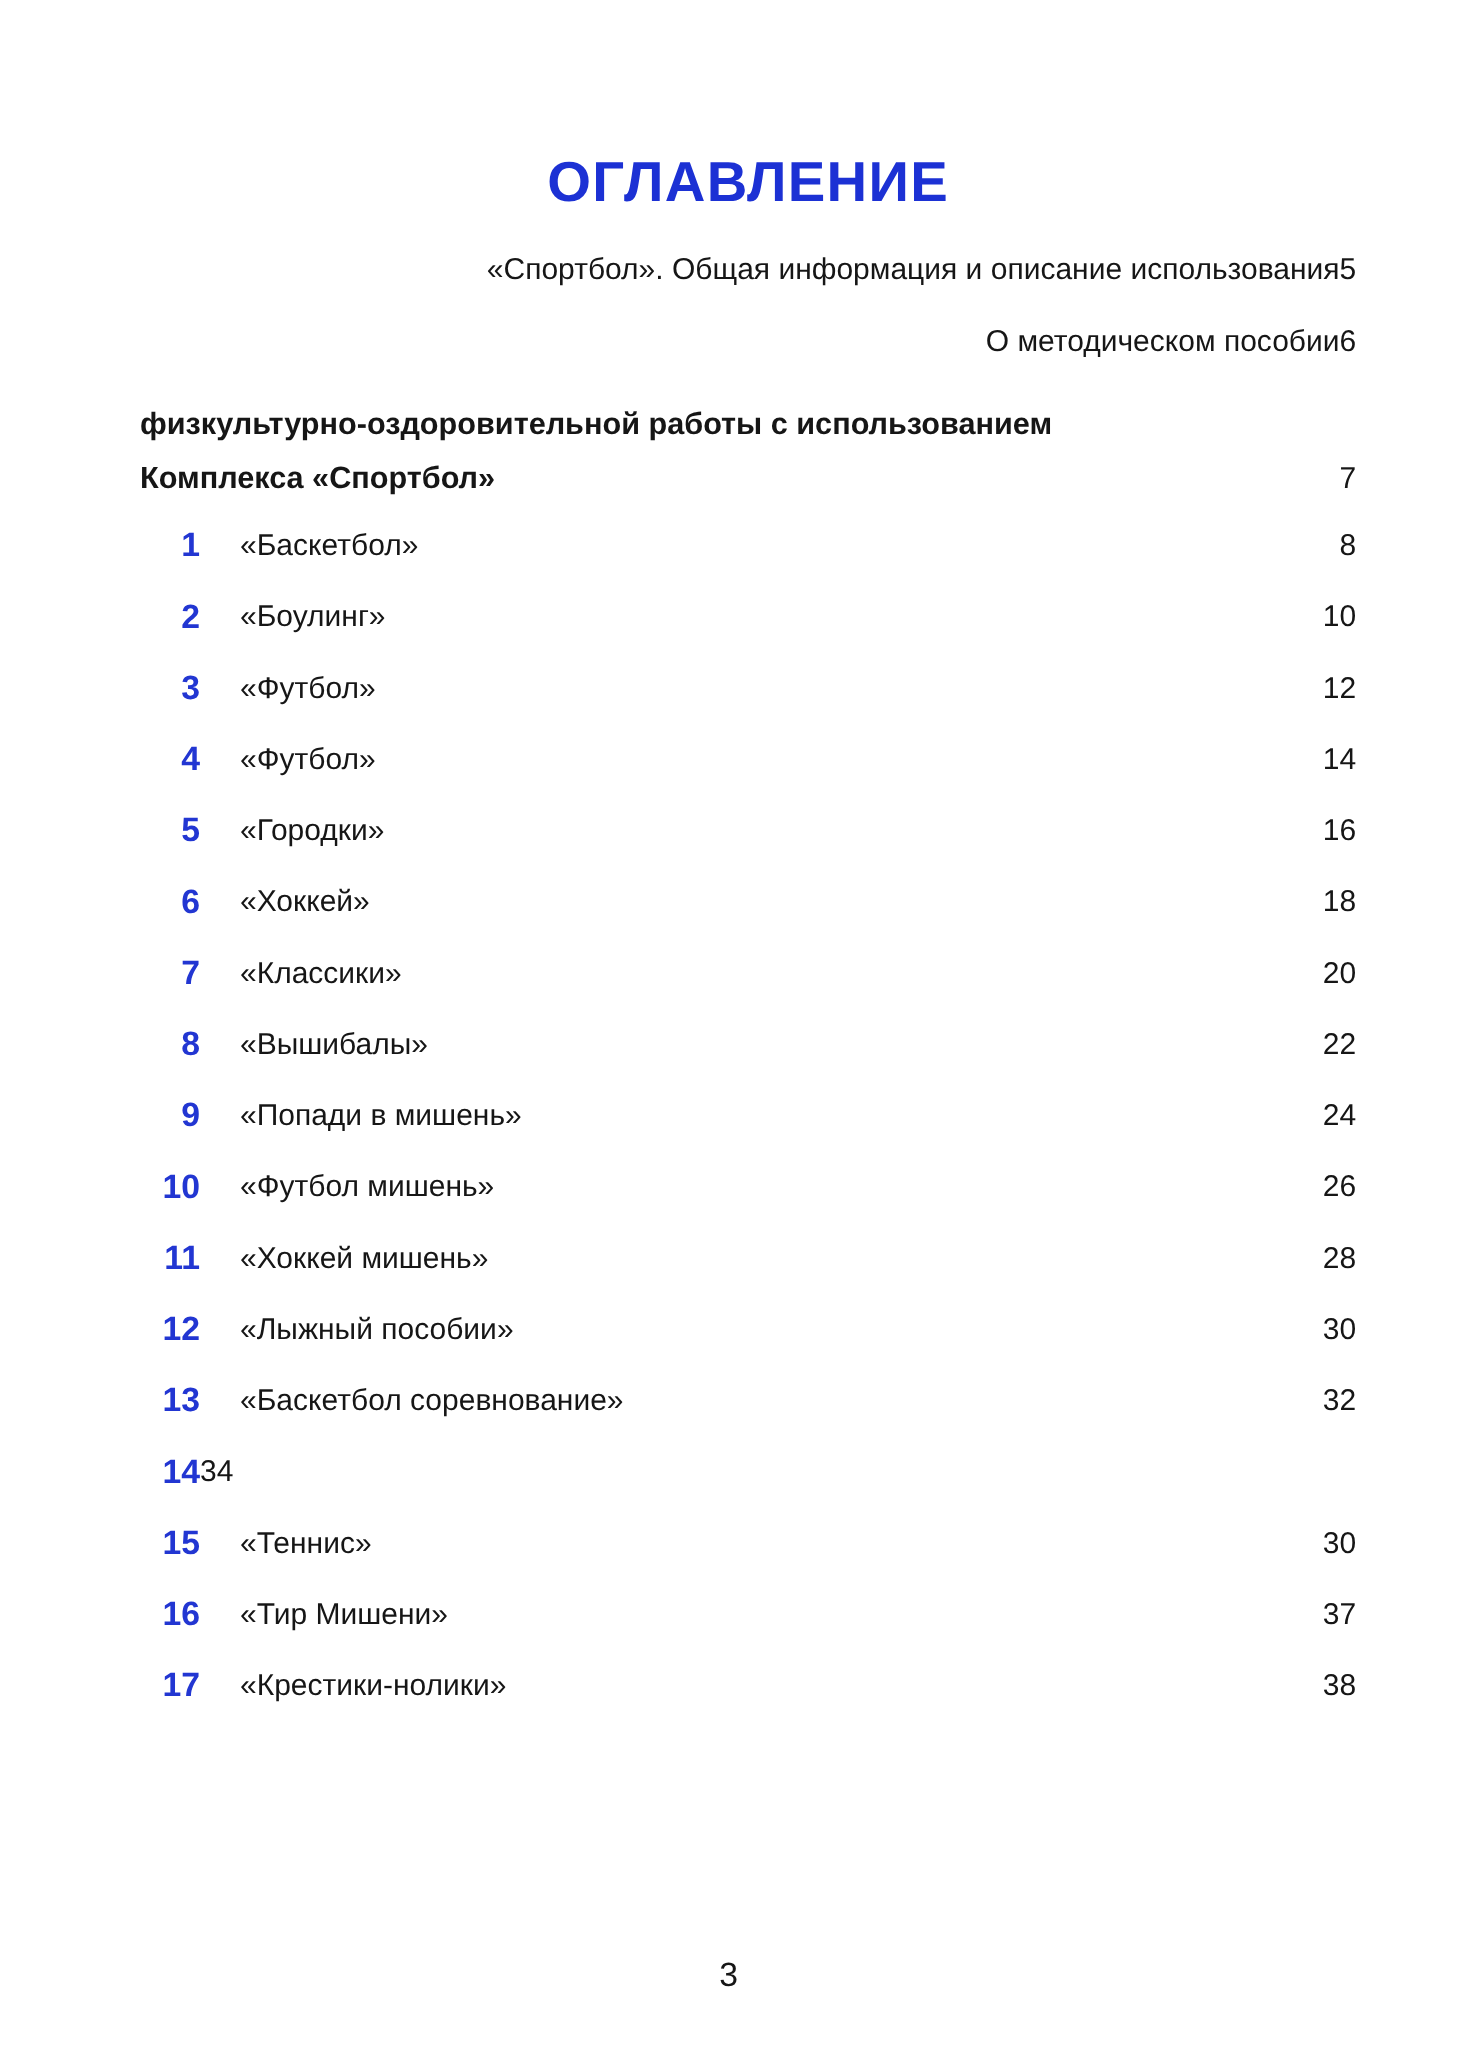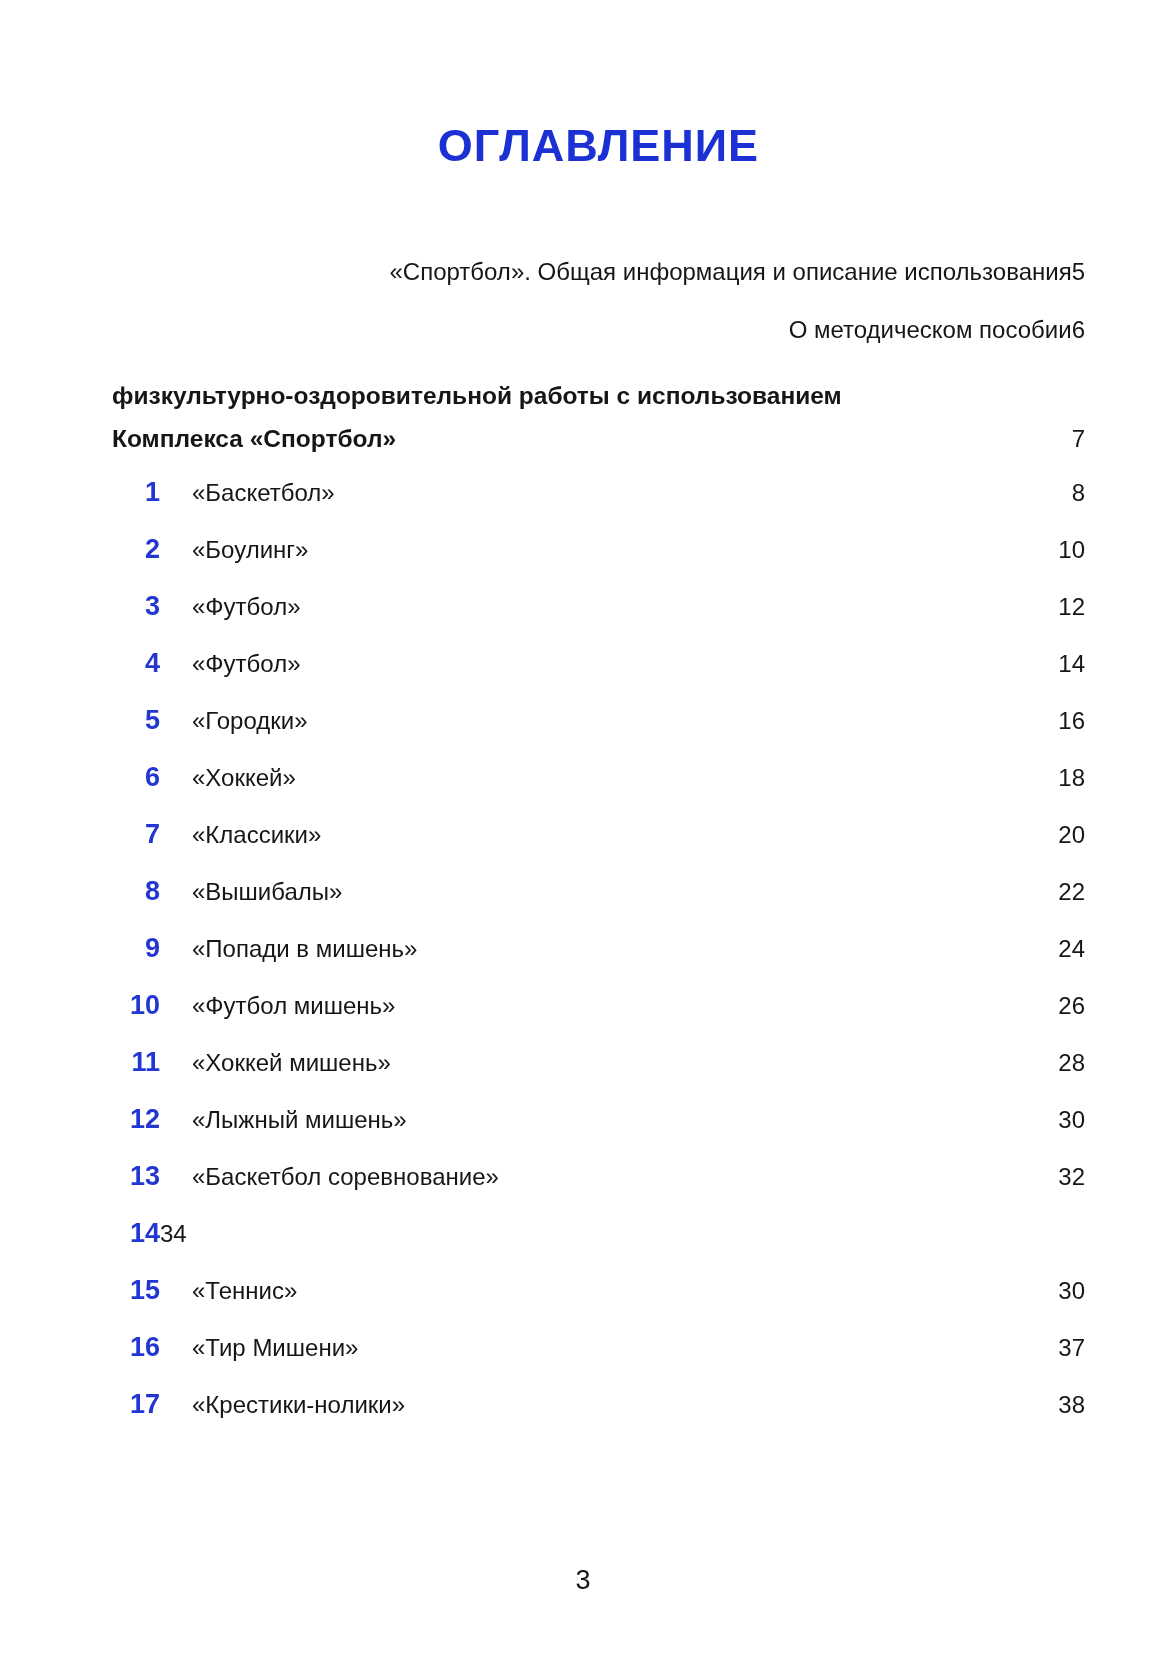--- a/index.html
+++ b/index.html
@@ -20,7 +20,7 @@
   }
   .doc-title {
     margin-top: 120px;
-    margin-bottom: 86px;
+    margin-bottom: 30px;
     text-align: center;
     font-size: 45px;
     font-weight: bold;

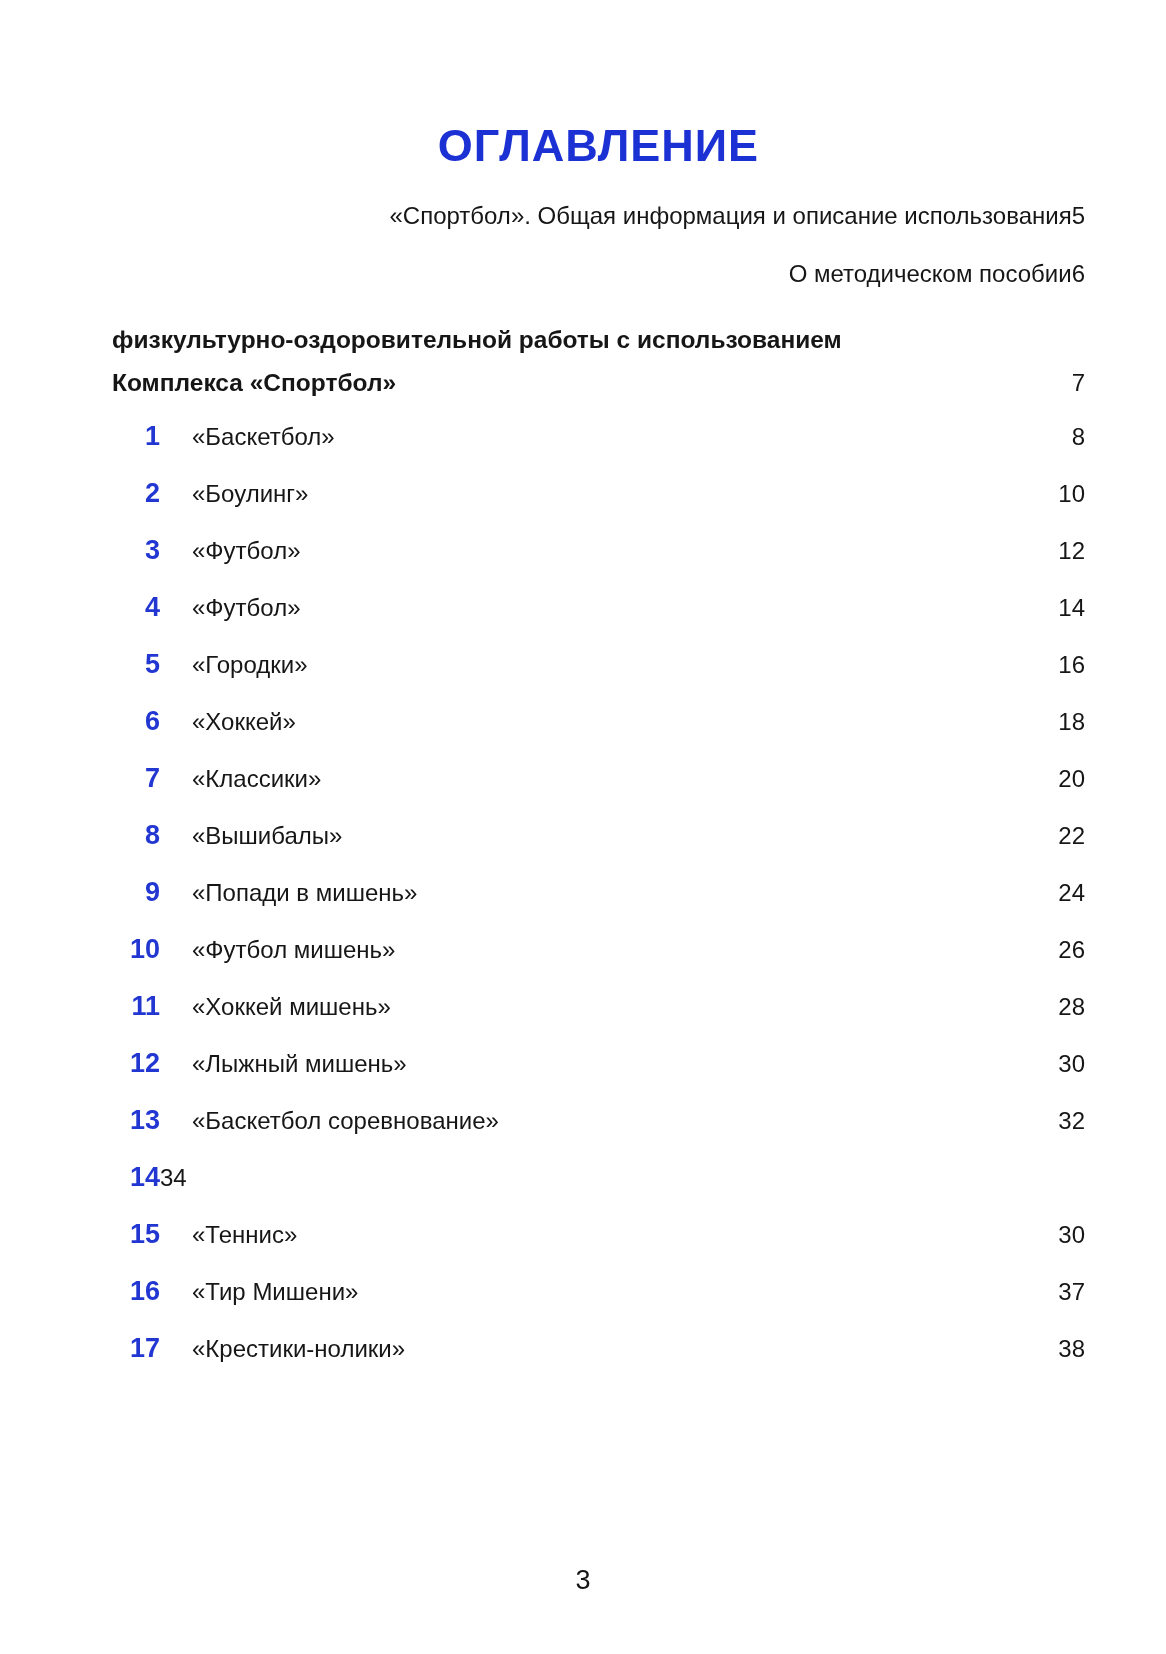--- a/index.html
+++ b/index.html
@@ -177,7 +177,7 @@
 
   <div class="num-row">
     <span class="num-cell">12</span>
-    <span class="label-cell">«Лыжный мишень»</span>
+    <span class="label-cell">«Лыжный пособии»</span>
     <span class="page-num">30</span>
   </div>
 

